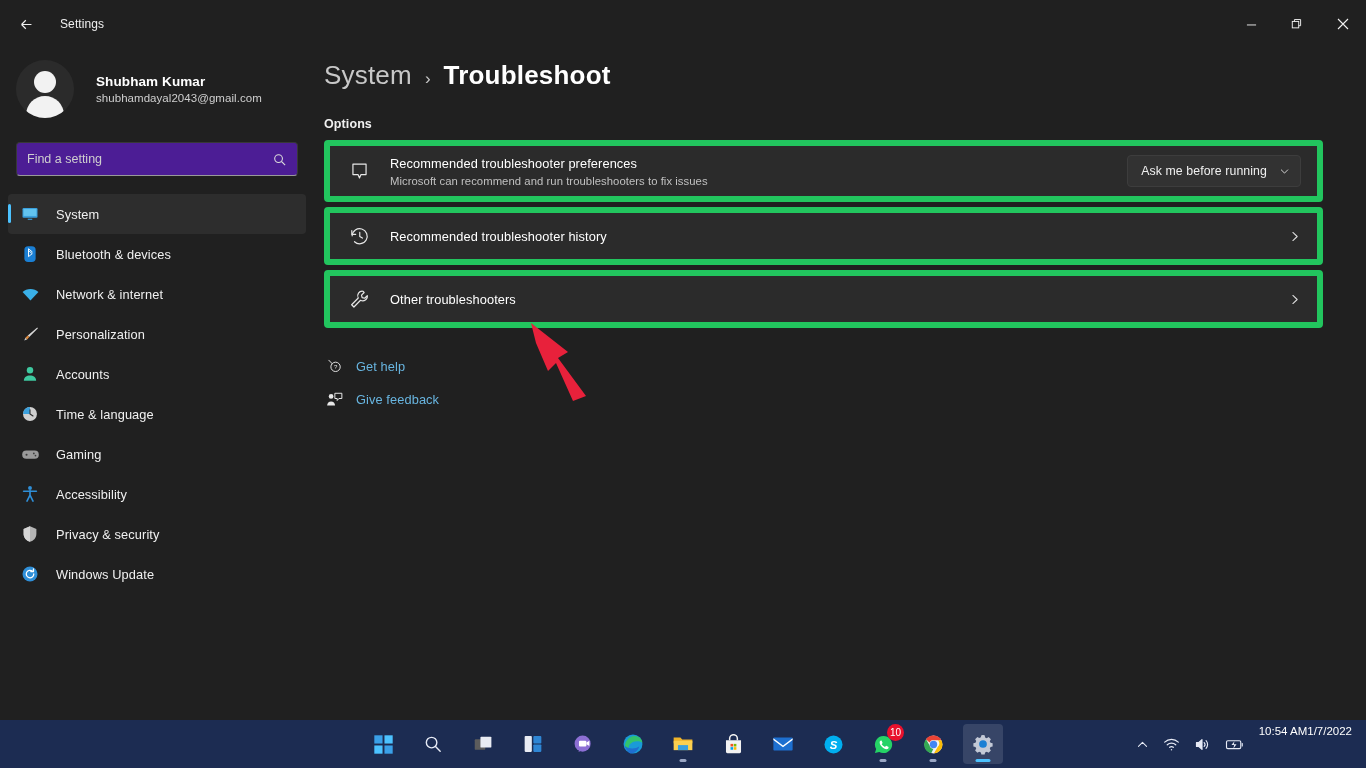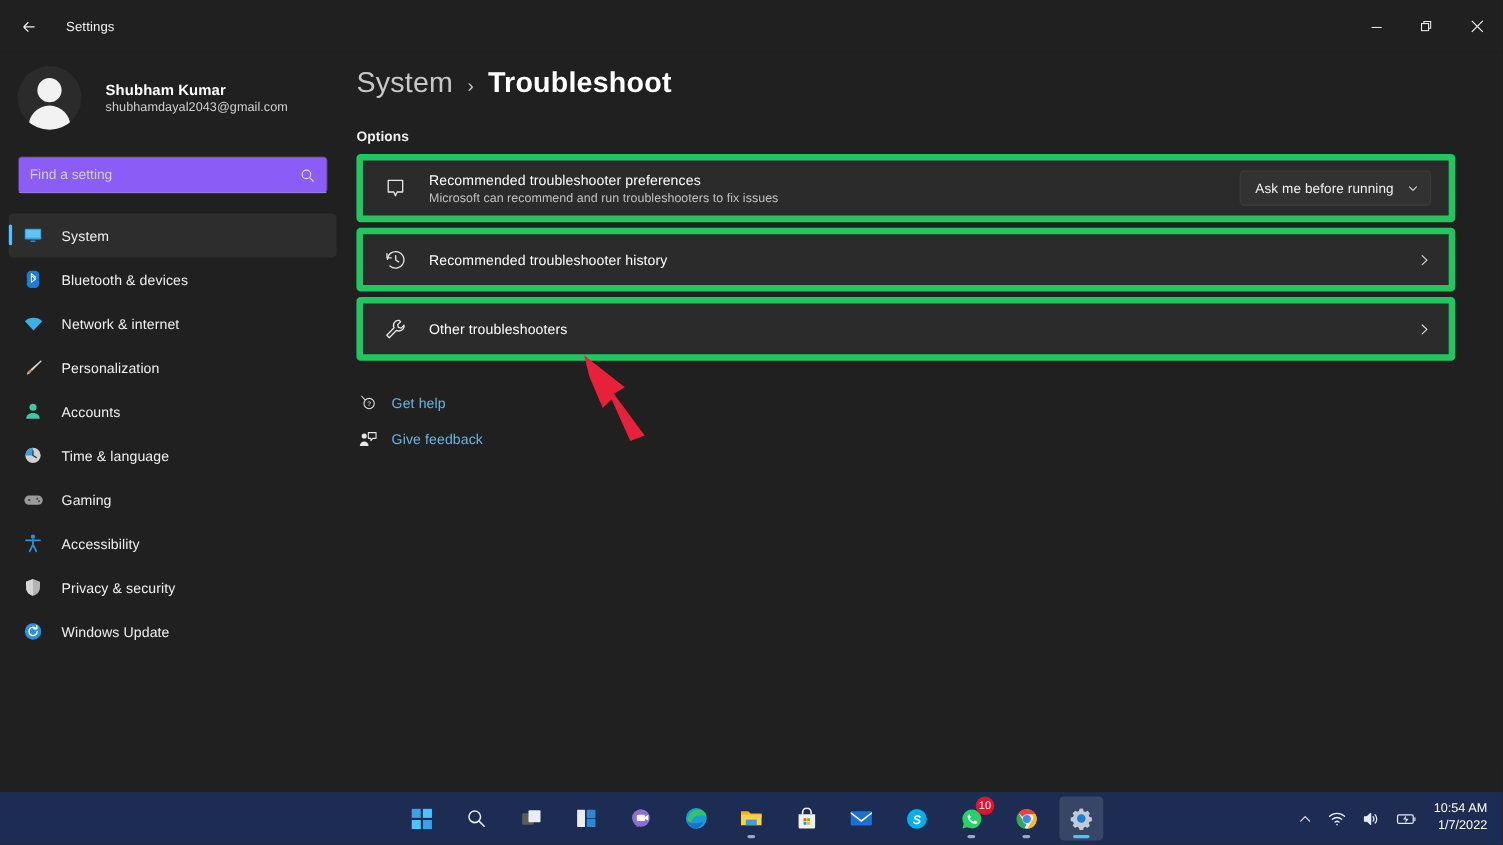--- a/index.html
+++ b/index.html
@@ -56,7 +56,7 @@
   .profile-mail{ font-size:11.5px; color:#cfcfcf; margin-top:3px; letter-spacing:.05px;}
 
   .searchbox{
-    margin:22px 16px 0 16px; height:34px; background:#8b5cf6;
+    margin:22px 16px 0 16px; height:34px; background:#4c1d95;
     border:1px solid #383838; border-bottom:1px solid #9a9a9a;
     border-radius:4px; display:flex; align-items:center; padding:0 10px;
   }

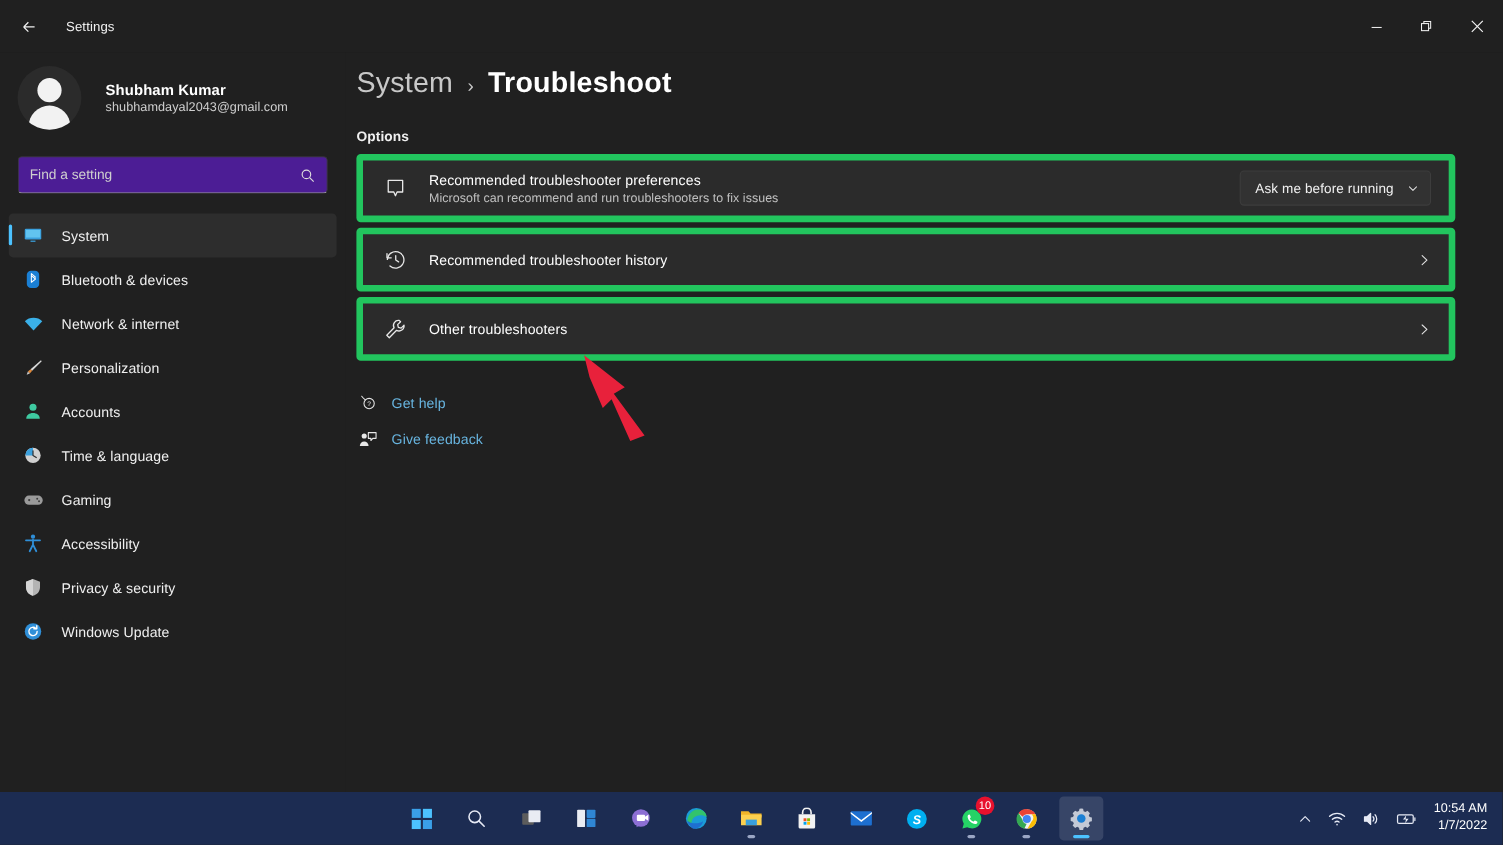--- a/index.html
+++ b/index.html
@@ -158,7 +158,7 @@
   }
   .clock{
     text-align:right; line-height:1.35; padding:0 14px 0 6px; cursor:pointer;
-    border-radius:4px; height:40px; display:flex; flex-direction:column; justify-content:center;
+    border-radius:4px; height:40px; display:flex; justify-content:center;
   }
   .clock div{ font-size:11.5px; color:#ffffff; }
 </style>

